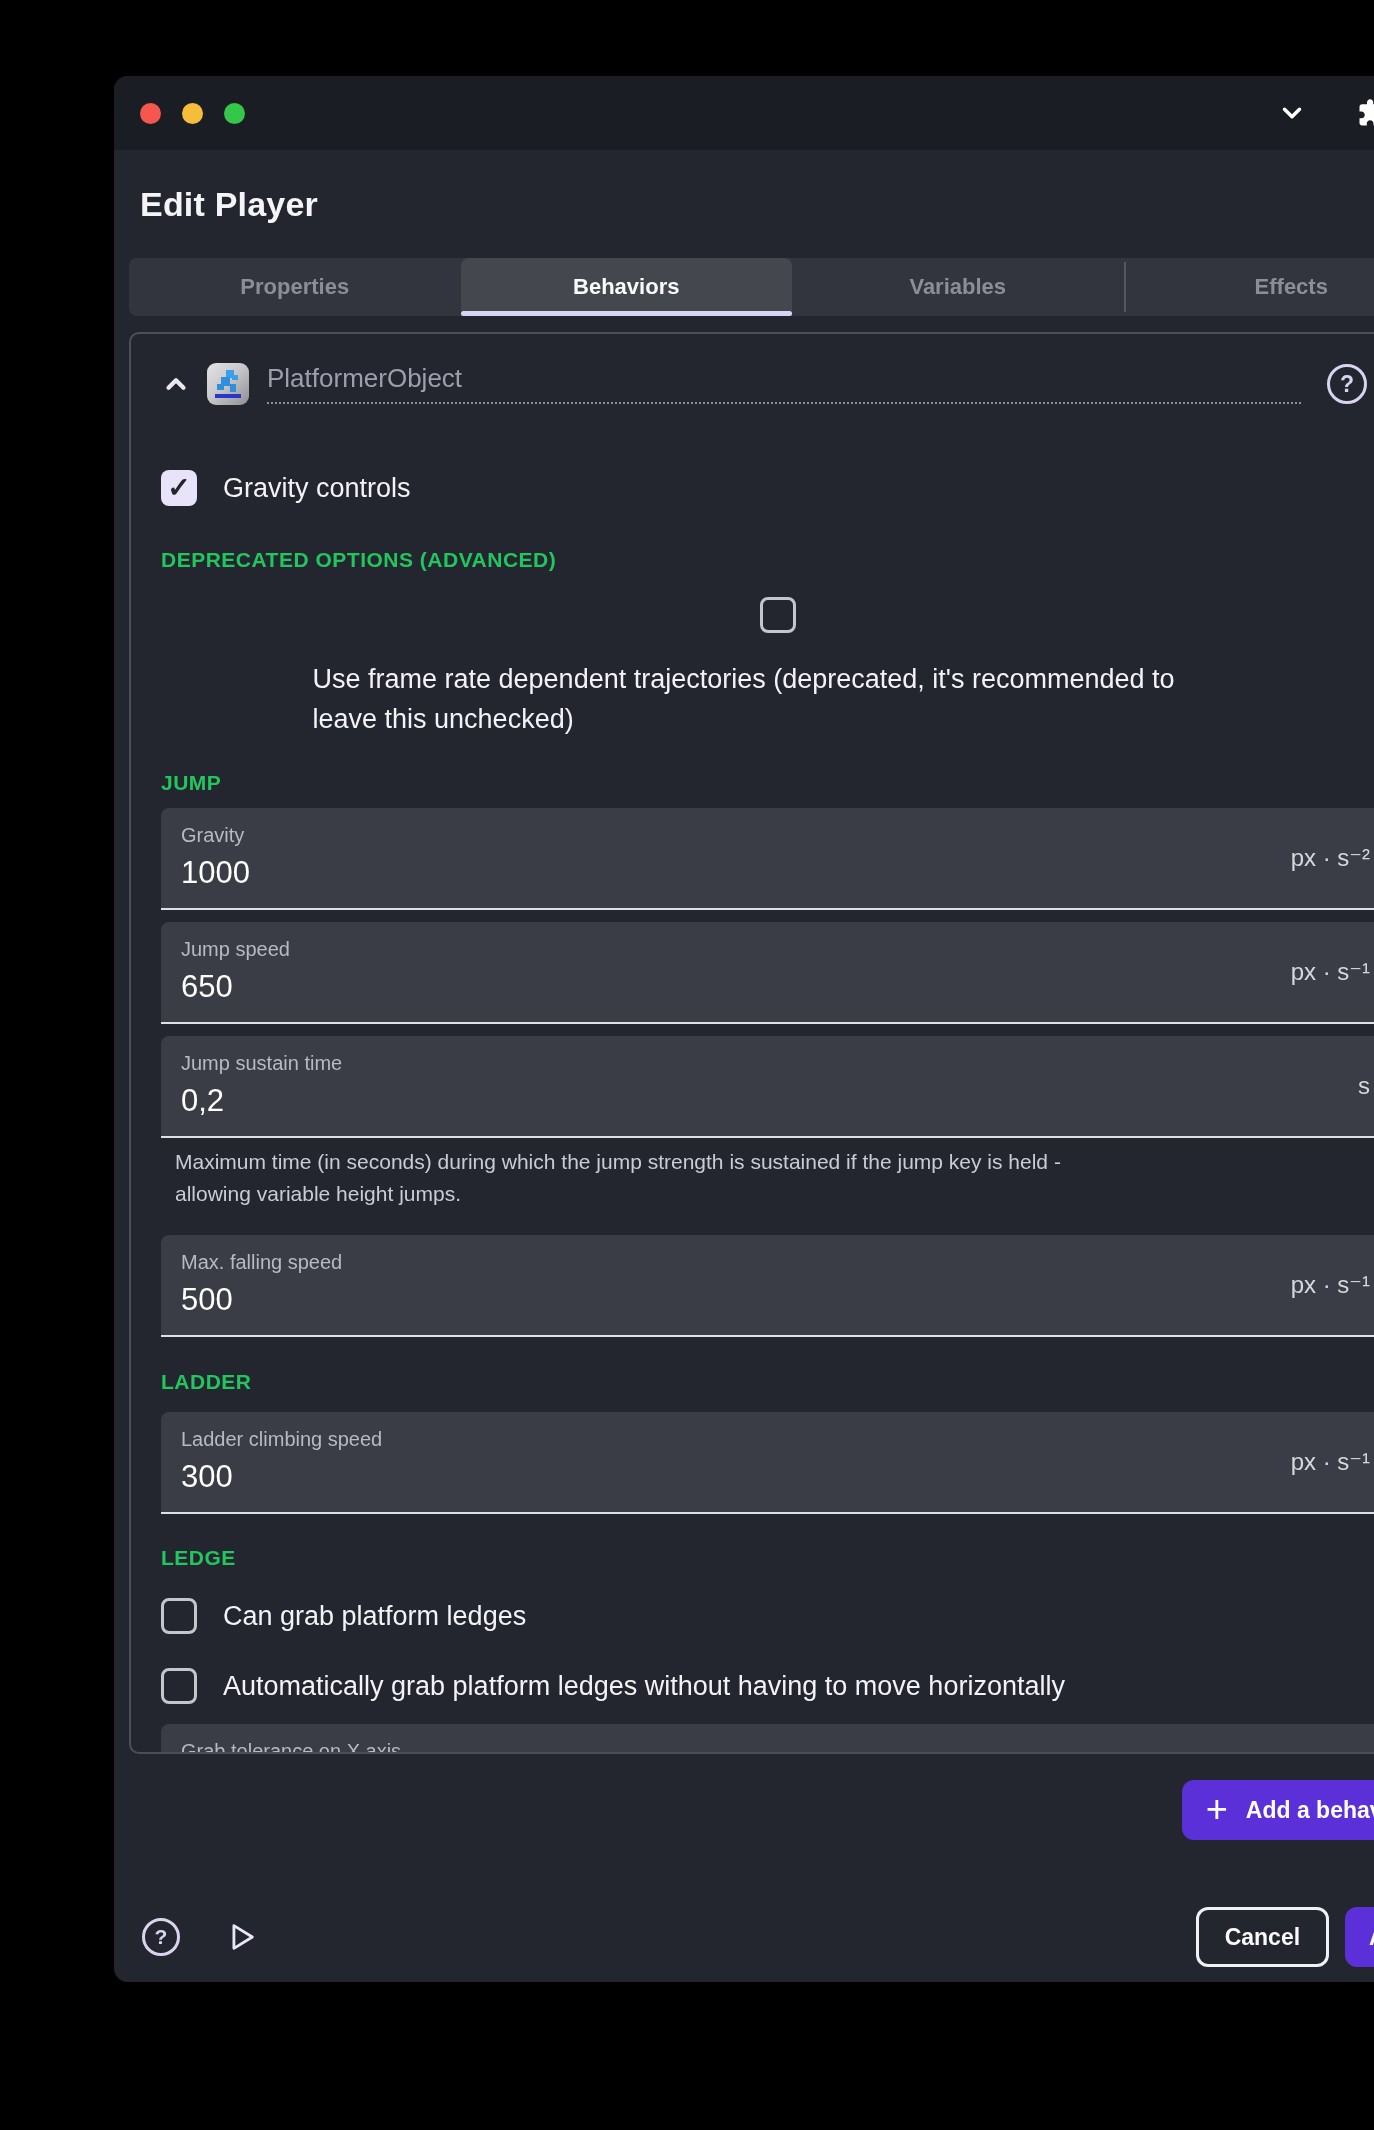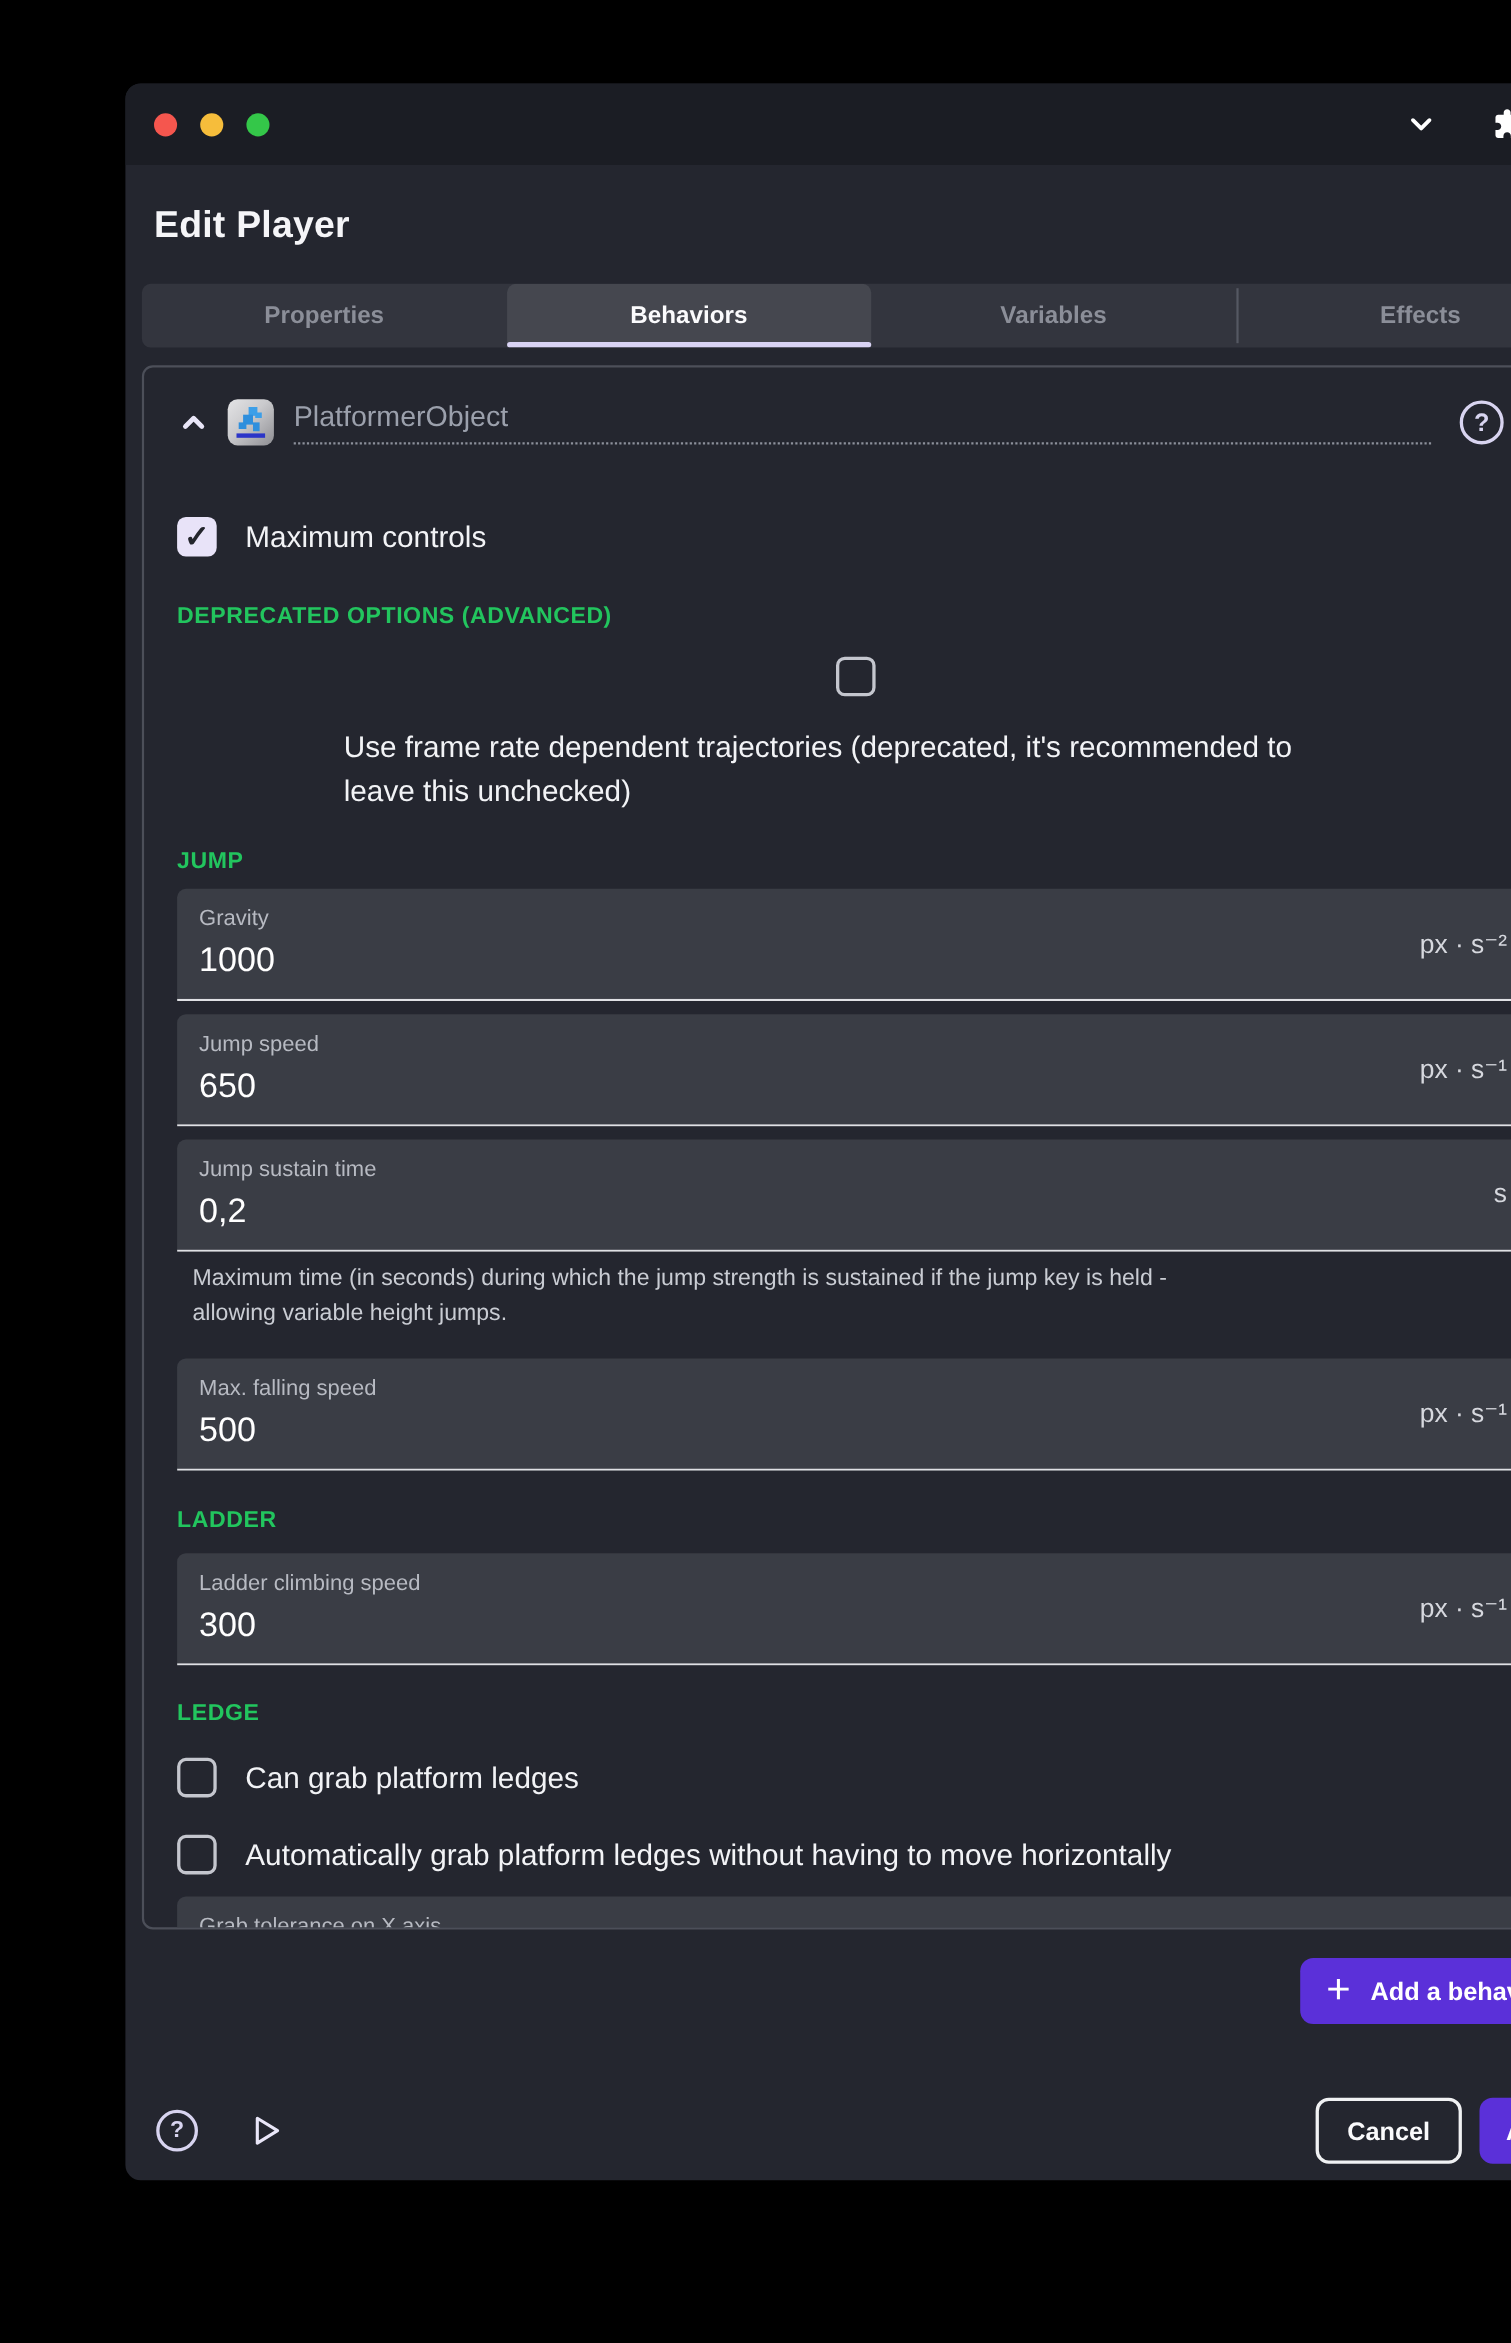--- a/index.html
+++ b/index.html
@@ -181,7 +181,7 @@
       <button class="checkbox checked">
           <span class="check">✓</span>
         </button>
-      <span class="cb-label">Maximum controls</span>
+      <span class="cb-label">Gravity controls</span>
     </div>
 
     <div class="section-heading h-deprecated">DEPRECATED OPTIONS (ADVANCED)</div>

